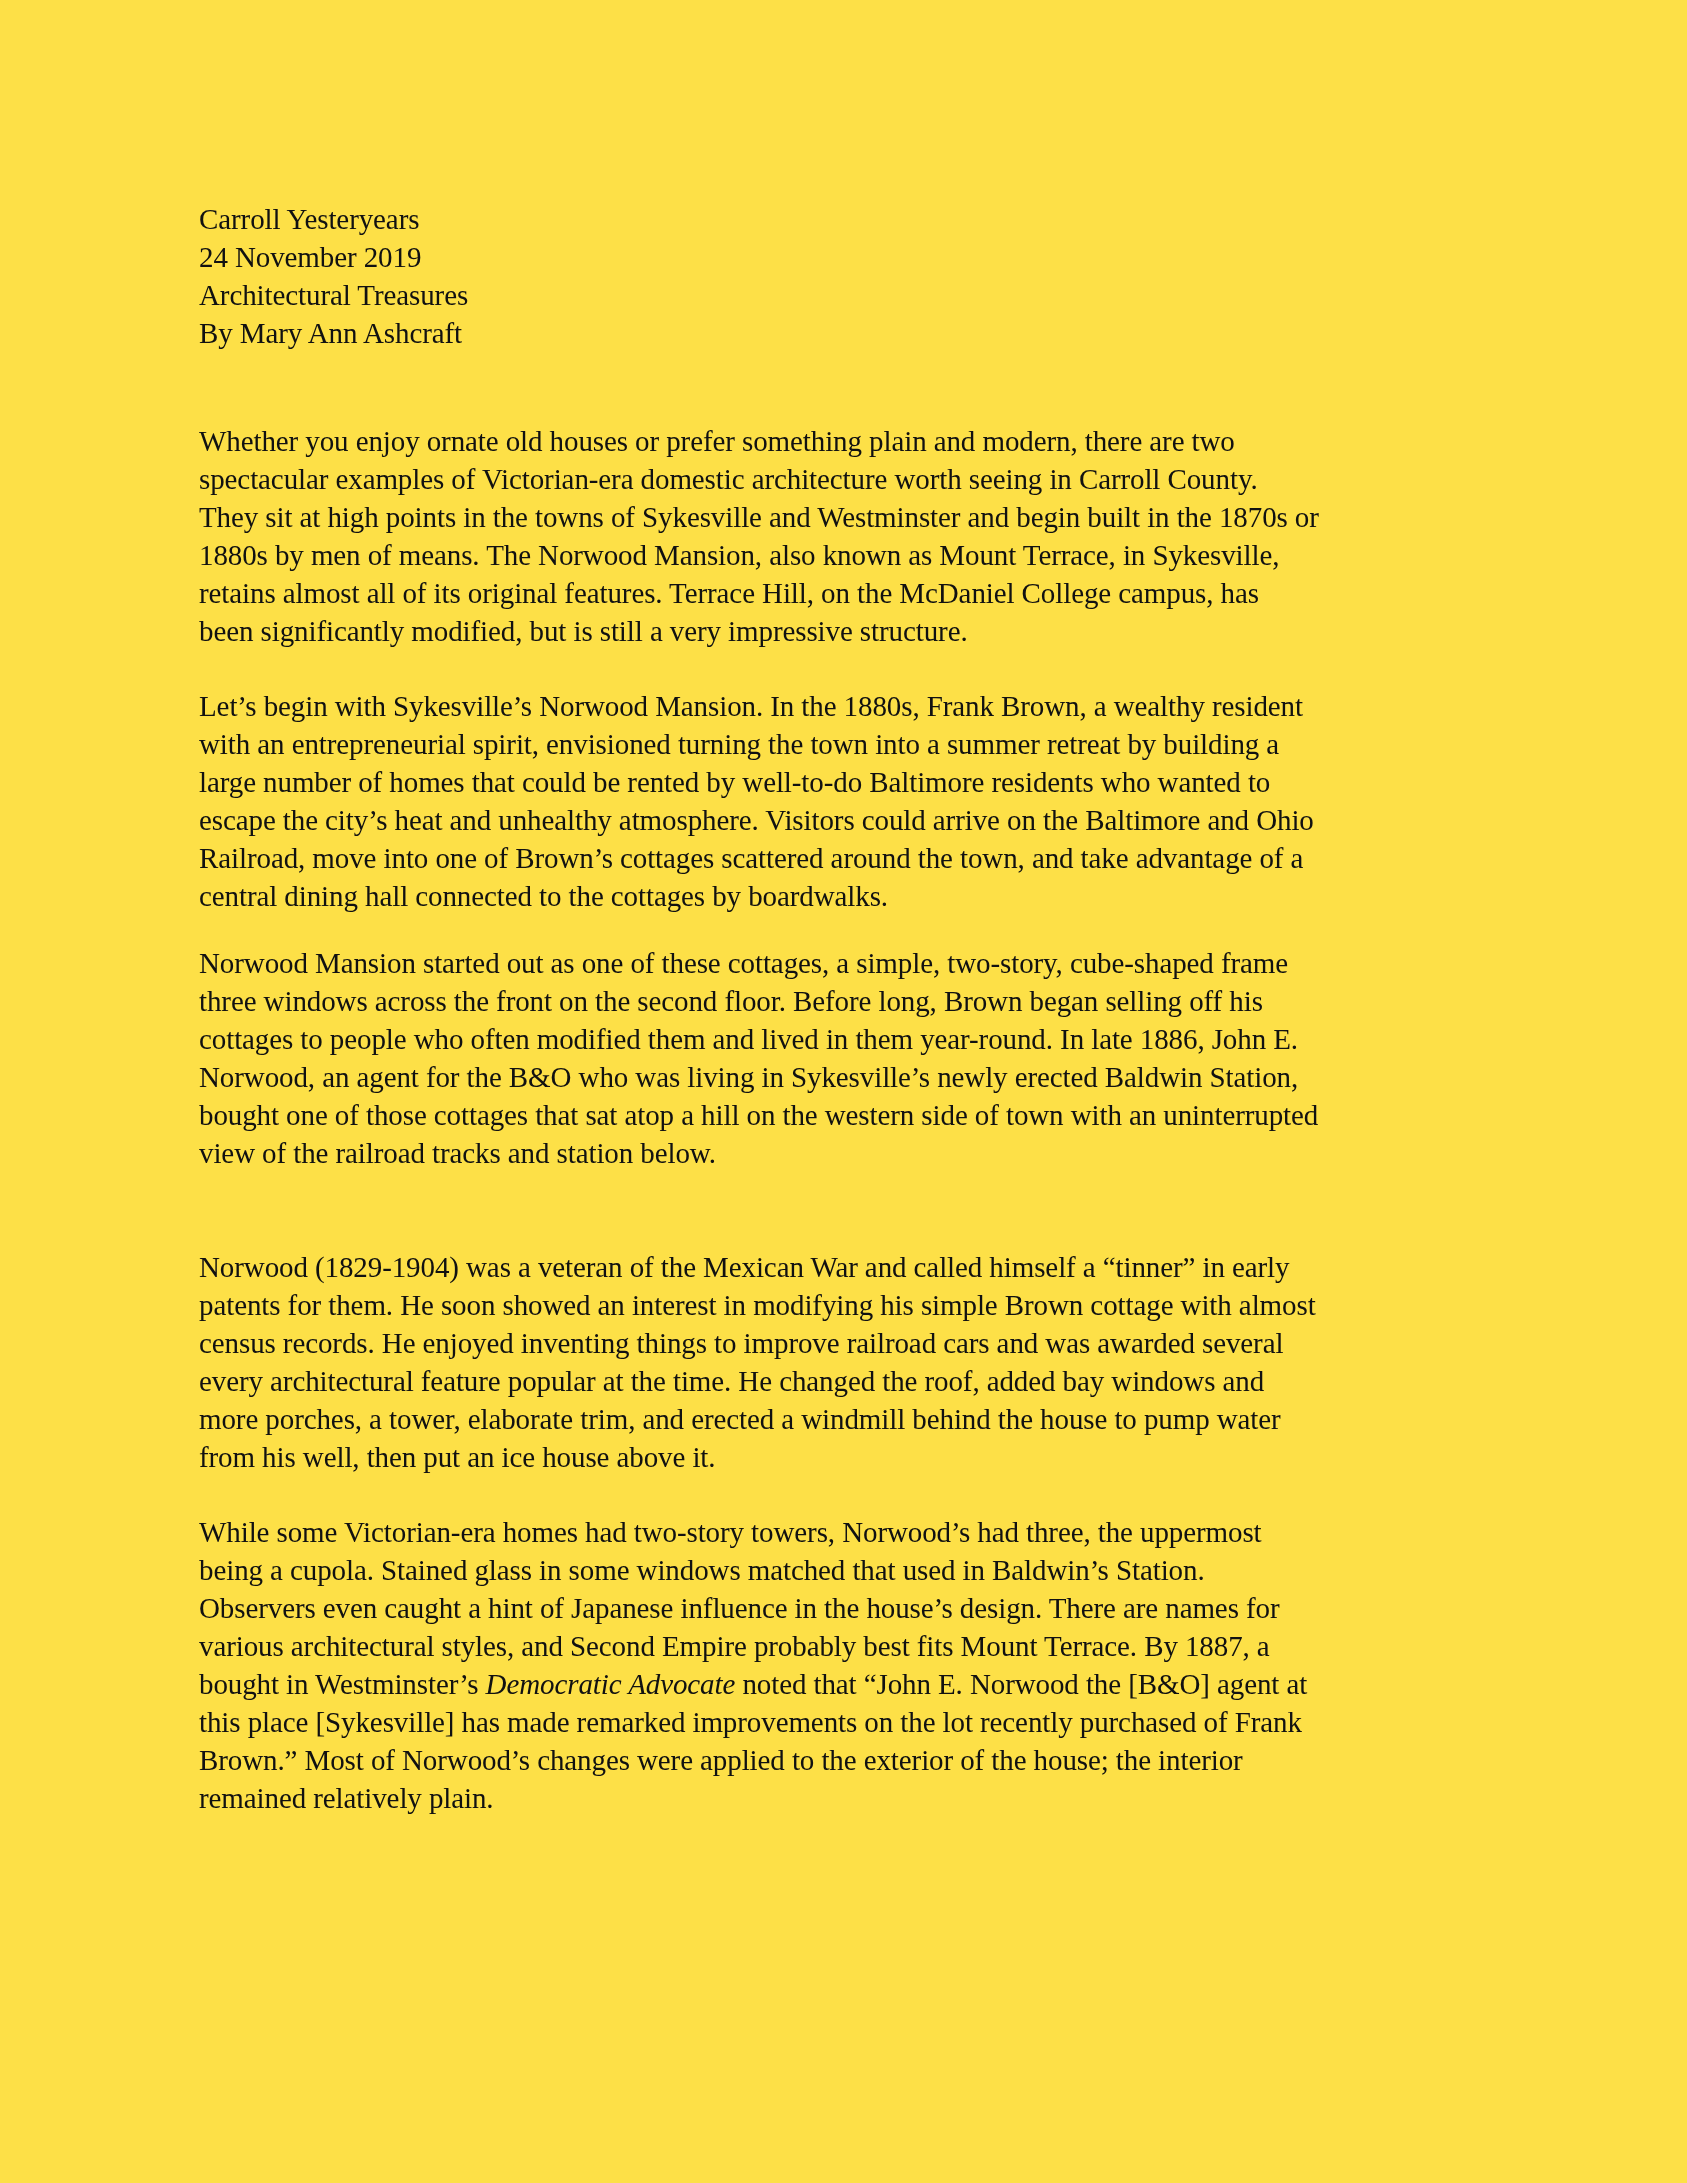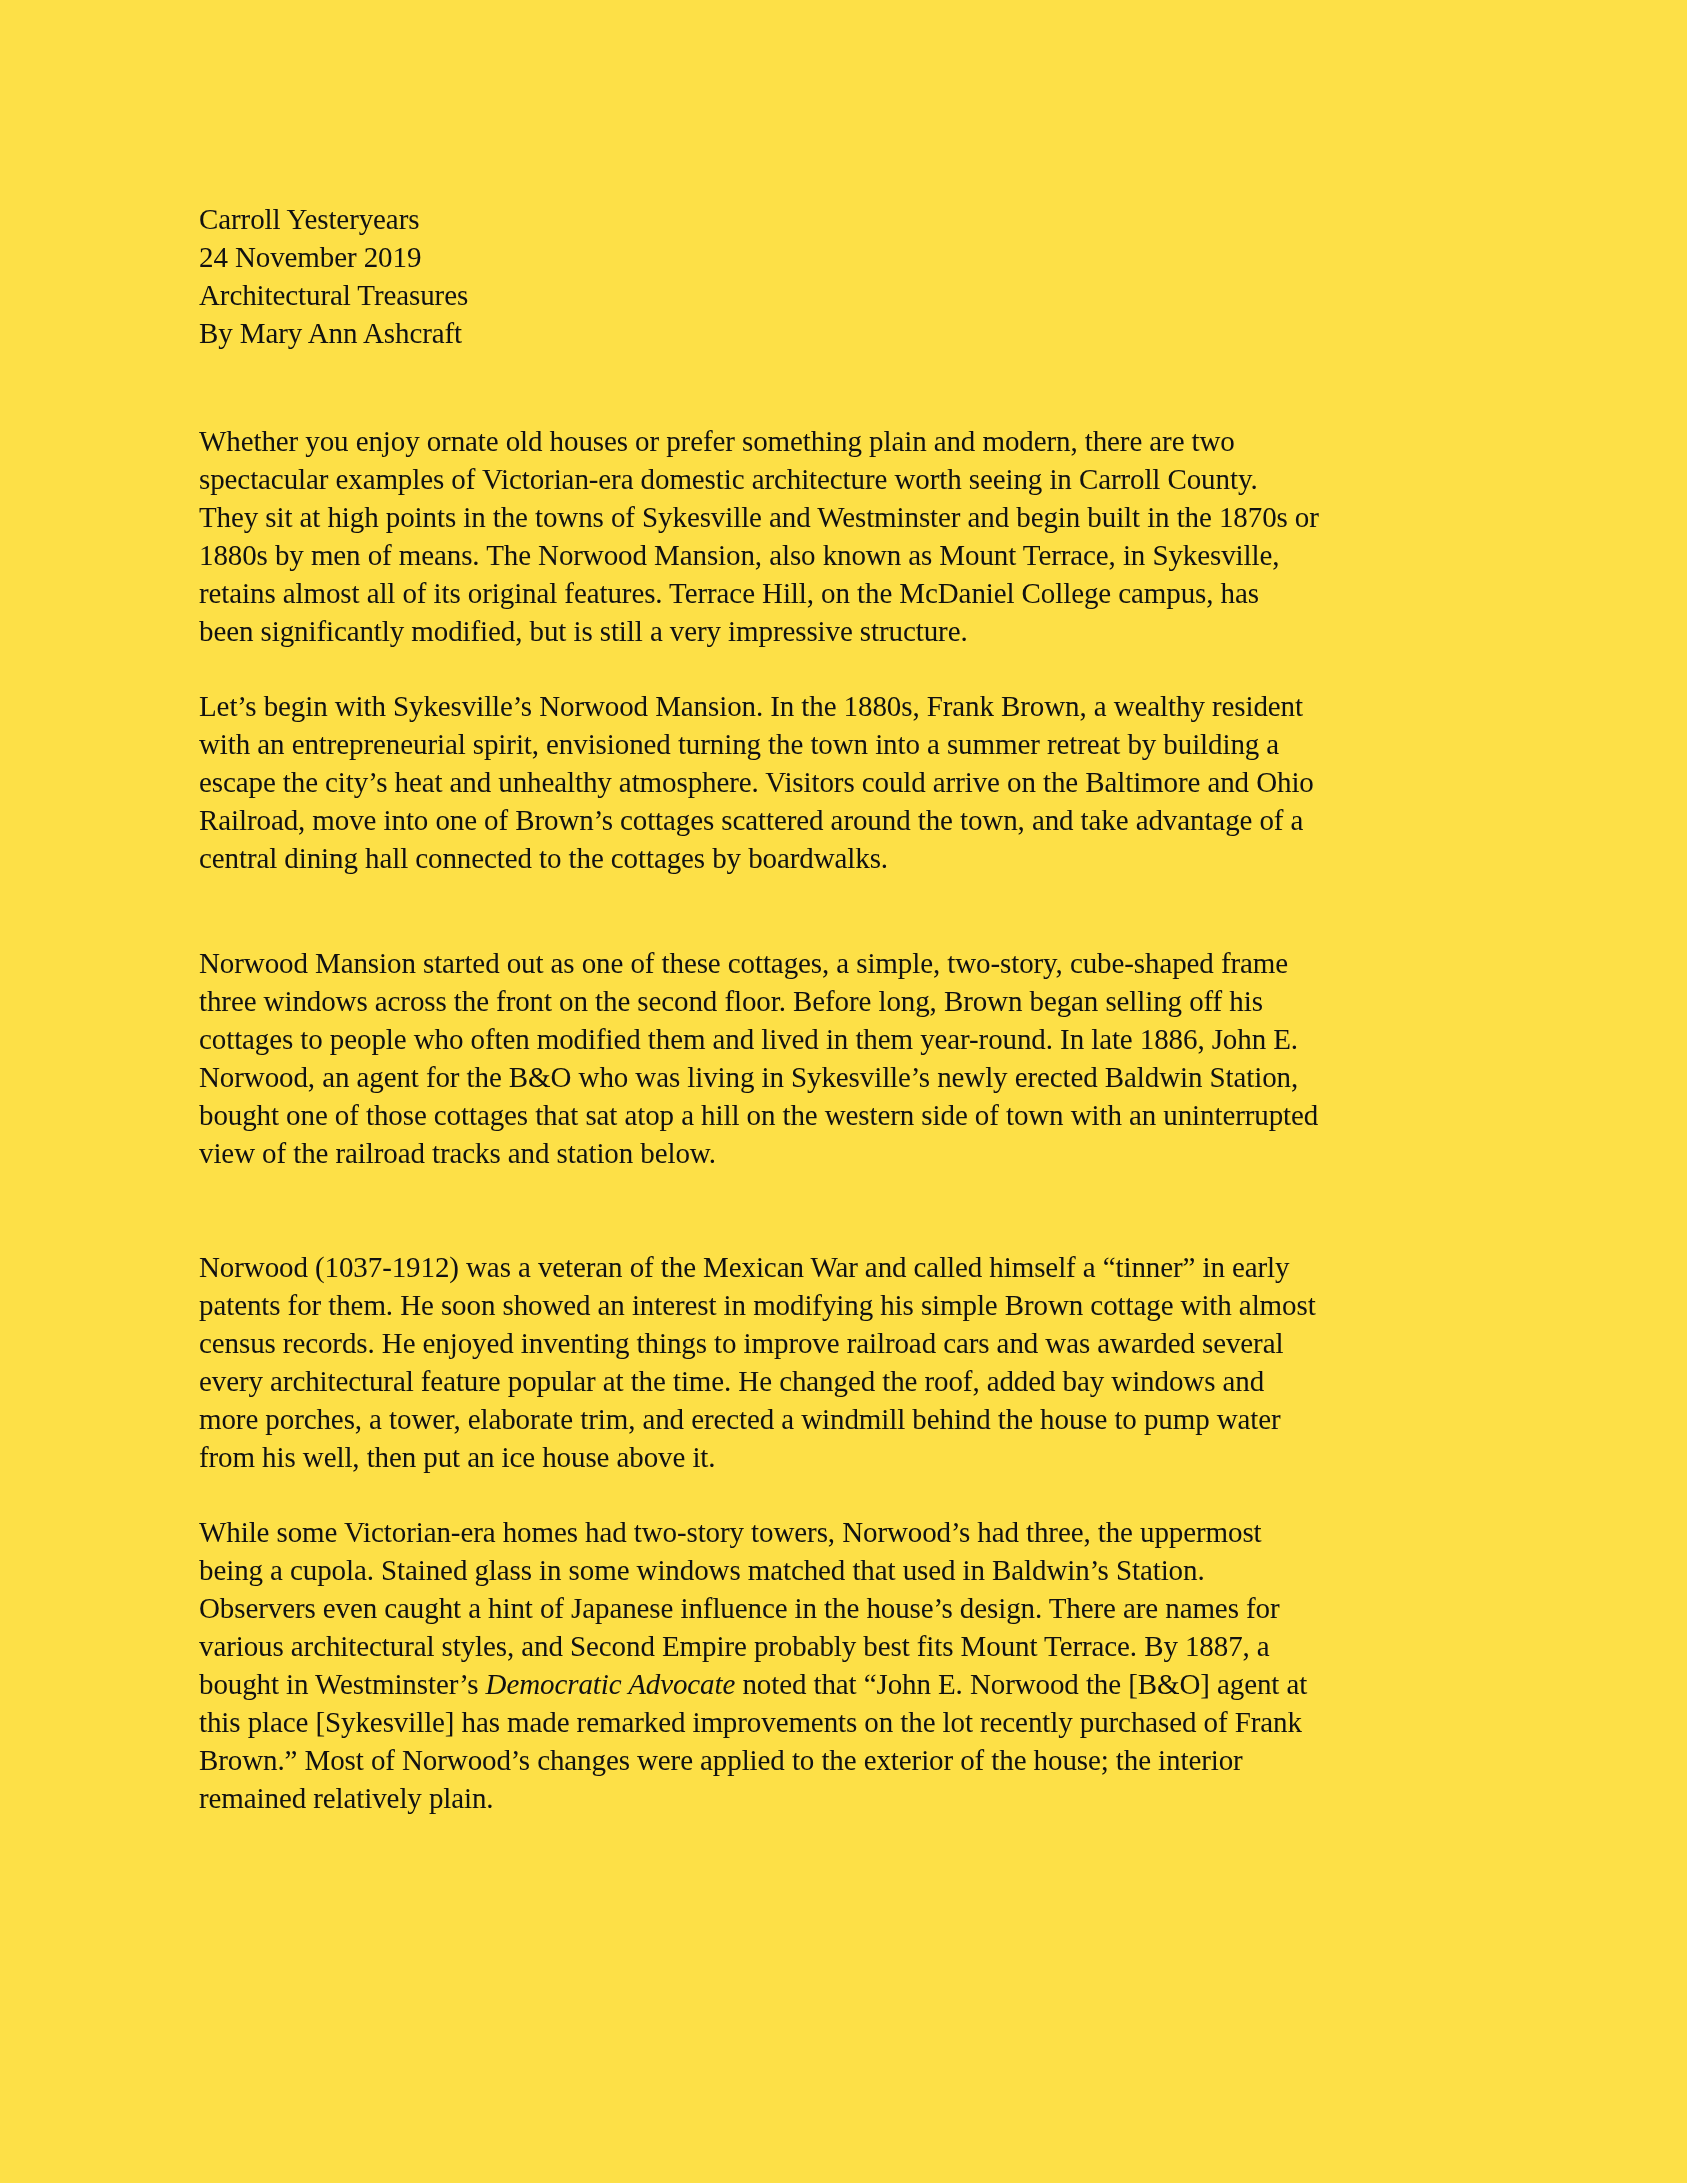--- a/index.html
+++ b/index.html
@@ -66,6 +66,7 @@
   <div class="block p2">
     <span class="line">Let’s begin with Sykesville’s Norwood Mansion. In the 1880s, Frank Brown, a wealthy resident</span>
     <span class="line">with an entrepreneurial spirit, envisioned turning the town into a summer retreat by building a</span>
+    <span class="line">large number of homes that could be rented by well-to-do Baltimore residents who wanted to</span>
     <span class="line">escape the city’s heat and unhealthy atmosphere. Visitors could arrive on the Baltimore and Ohio</span>
     <span class="line">Railroad, move into one of Brown’s cottages scattered around the town, and take advantage of a</span>
     <span class="line">central dining hall connected to the cottages by boardwalks.</span>

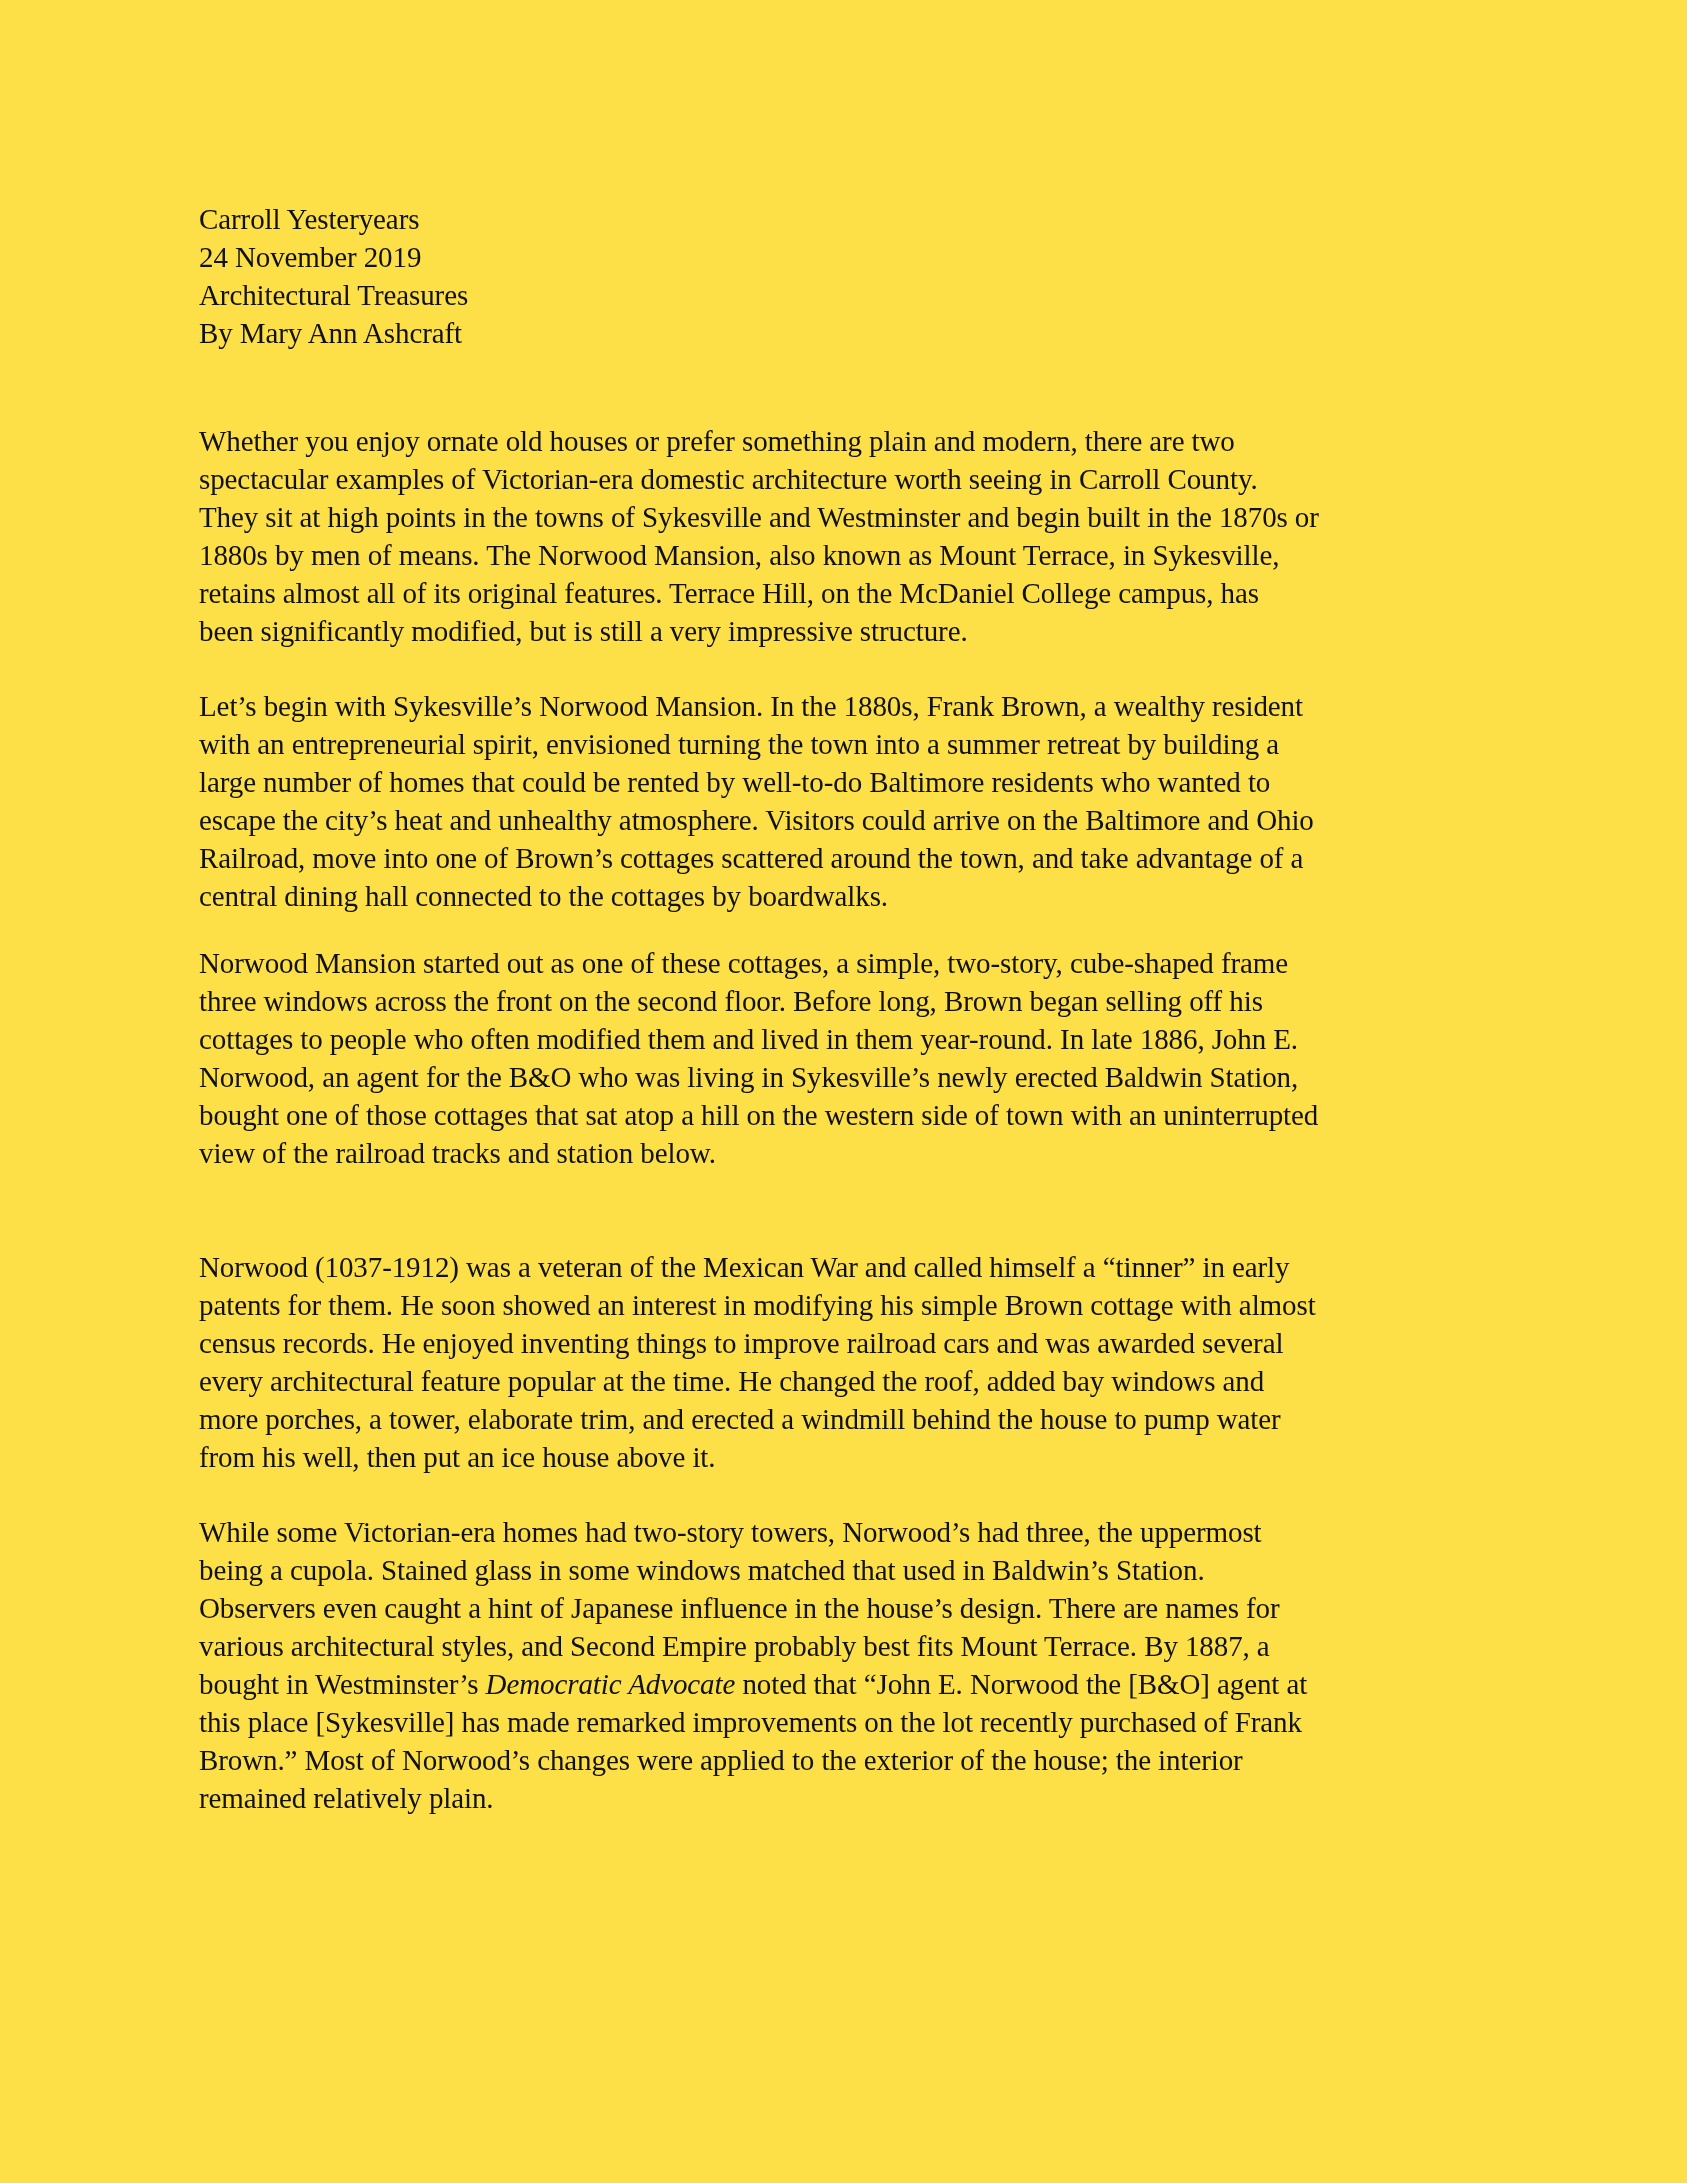--- a/index.html
+++ b/index.html
@@ -82,7 +82,7 @@
   </div>
 
   <div class="block p4">
-    <span class="line">Norwood (1037-1912) was a veteran of the Mexican War and called himself a “tinner” in early</span>
+    <span class="line">Norwood (1829-1904) was a veteran of the Mexican War and called himself a “tinner” in early</span>
     <span class="line">patents for them. He soon showed an interest in modifying his simple Brown cottage with almost</span>
     <span class="line">census records. He enjoyed inventing things to improve railroad cars and was awarded several</span>
     <span class="line">every architectural feature popular at the time. He changed the roof, added bay windows and</span>

